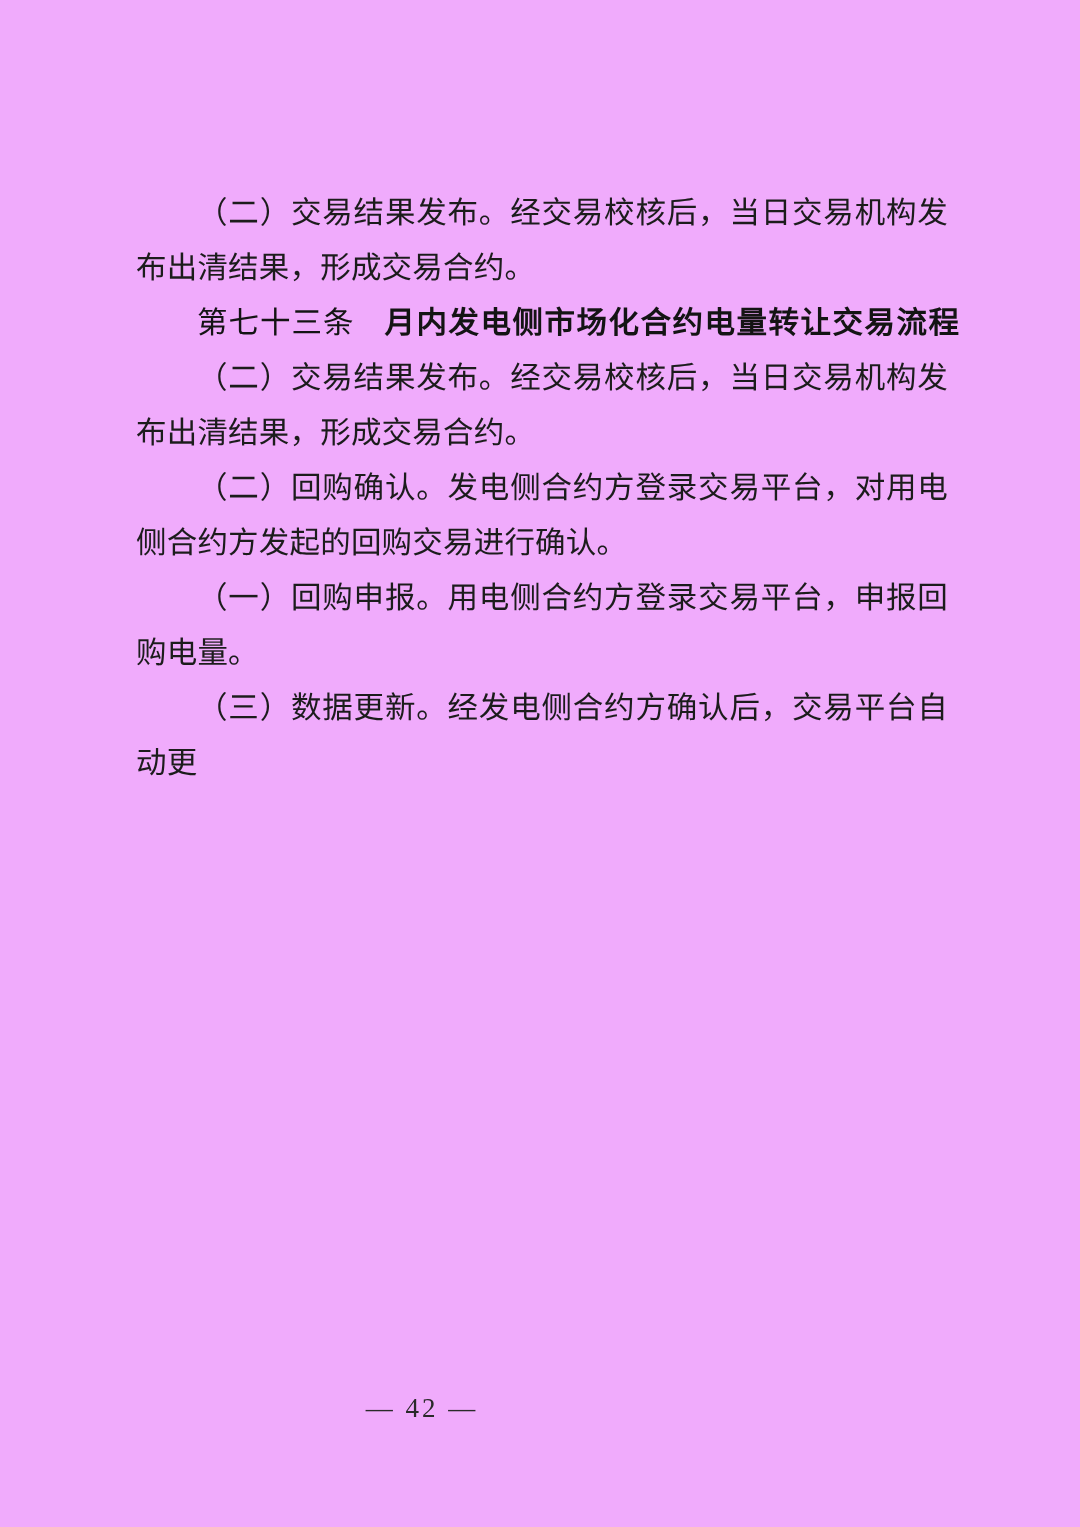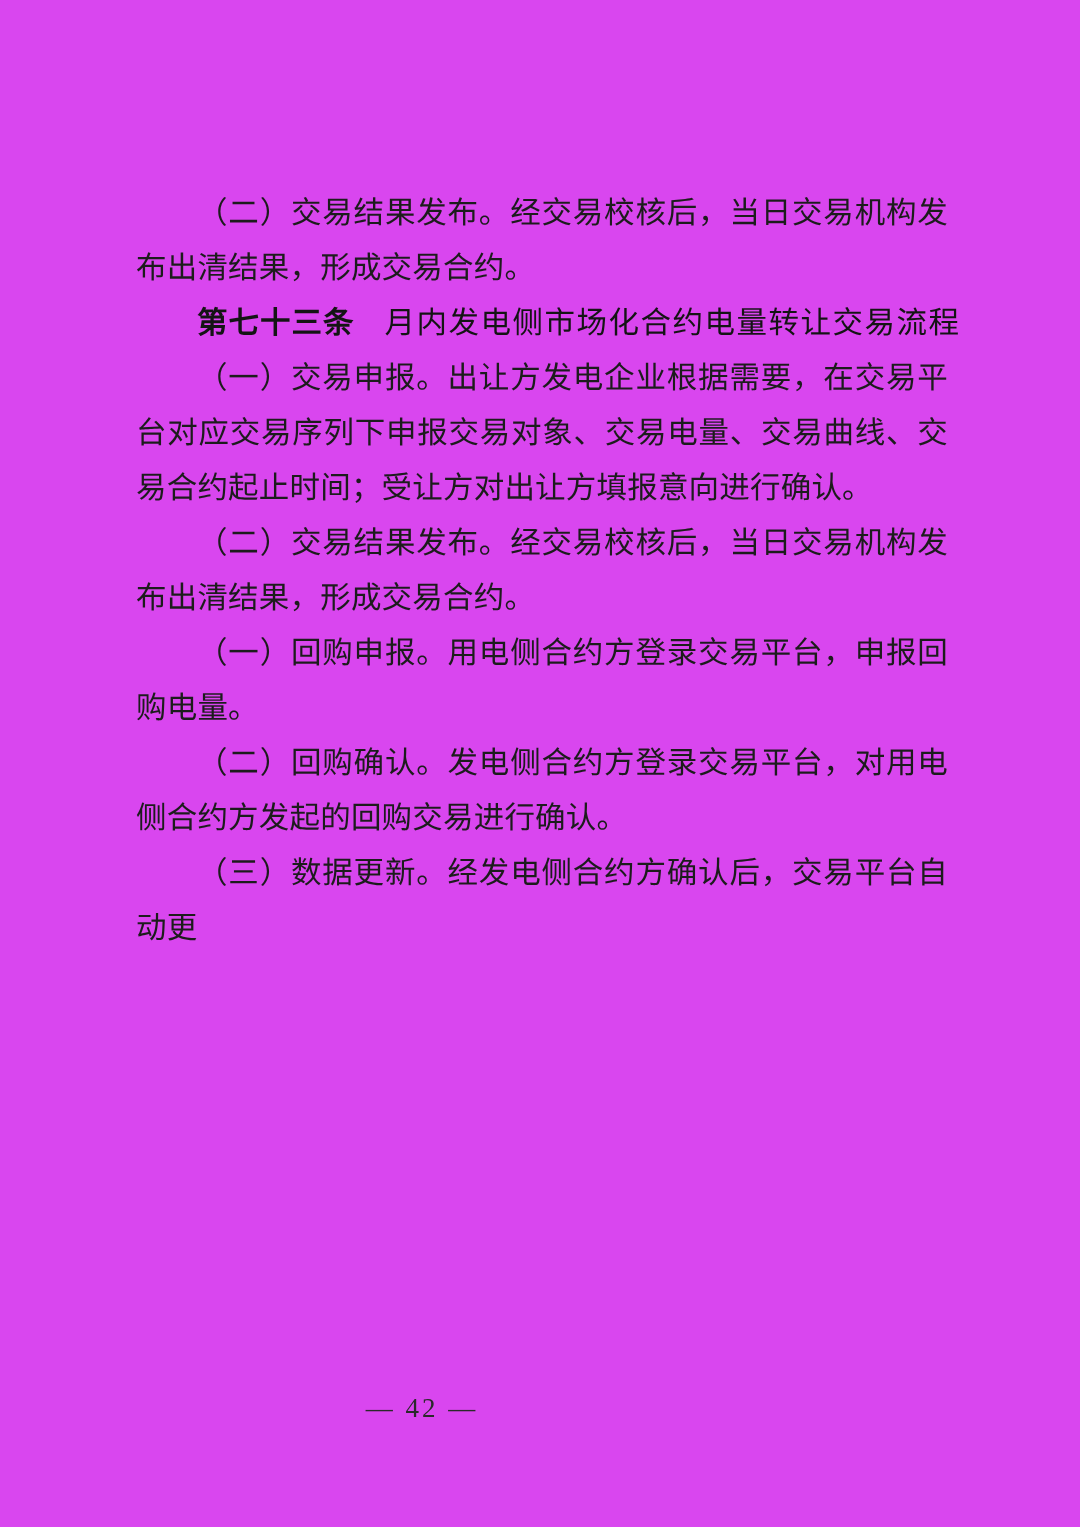--- a/index.html
+++ b/index.html
@@ -12,7 +12,7 @@
     position: relative;
     width: 1080px;
     height: 1527px;
-    background: #d946ef;
+    background: #f0abfc;
     margin: 0 auto;
     overflow: hidden;
     font-family: "Liberation Serif", "DejaVu Serif", serif;

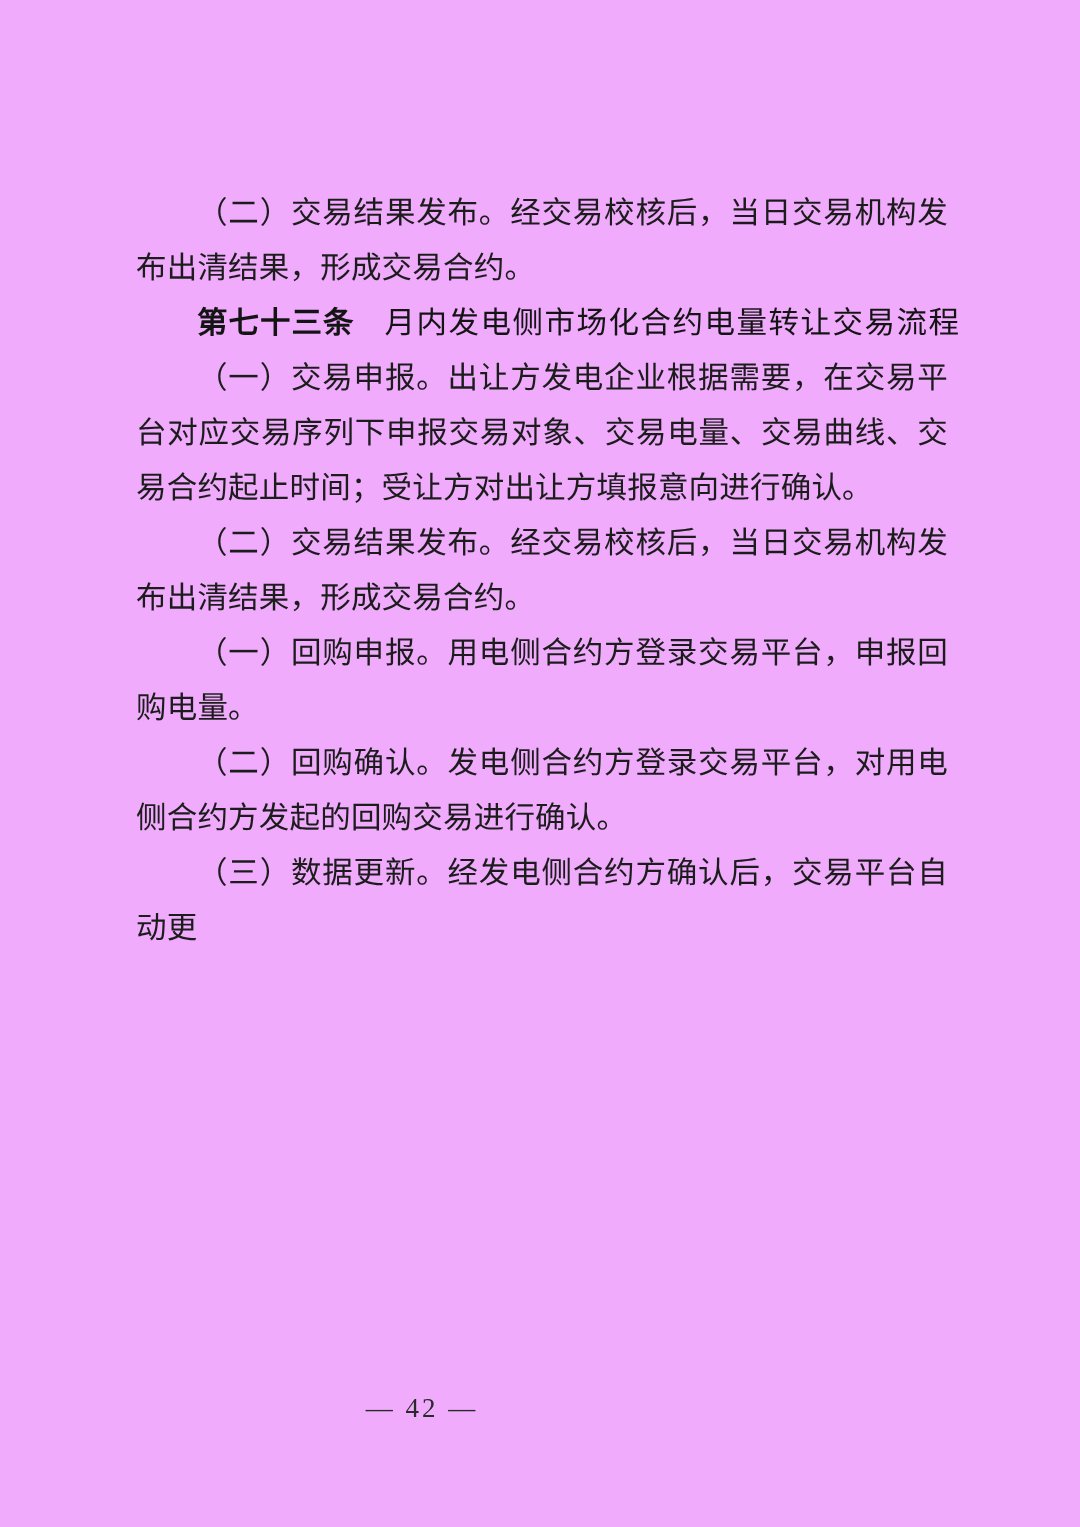--- a/index.html
+++ b/index.html
@@ -51,7 +51,7 @@
   }
 
   .article-no {
-    font-weight: 700;
+    font-weight: 400;
     letter-spacing: 1px;
   }
 

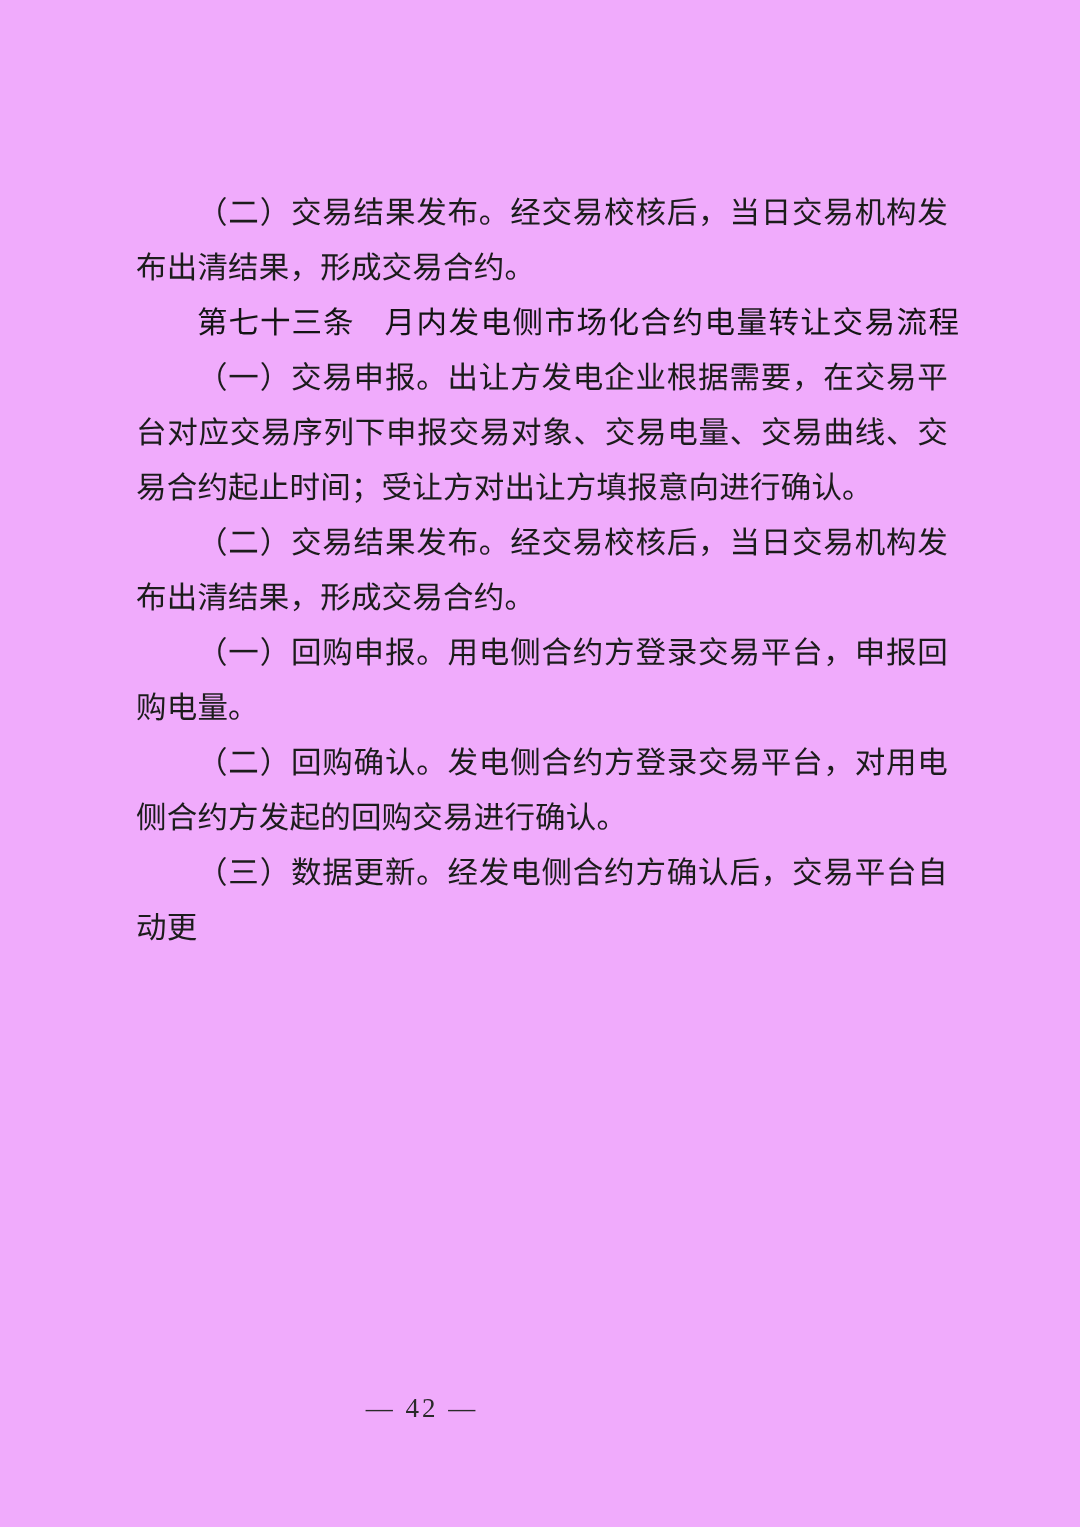--- a/index.html
+++ b/index.html
@@ -61,7 +61,7 @@
   }
 
   .article-title {
-    font-weight: 400;
+    font-weight: 700;
     letter-spacing: 1.5px;
   }
 

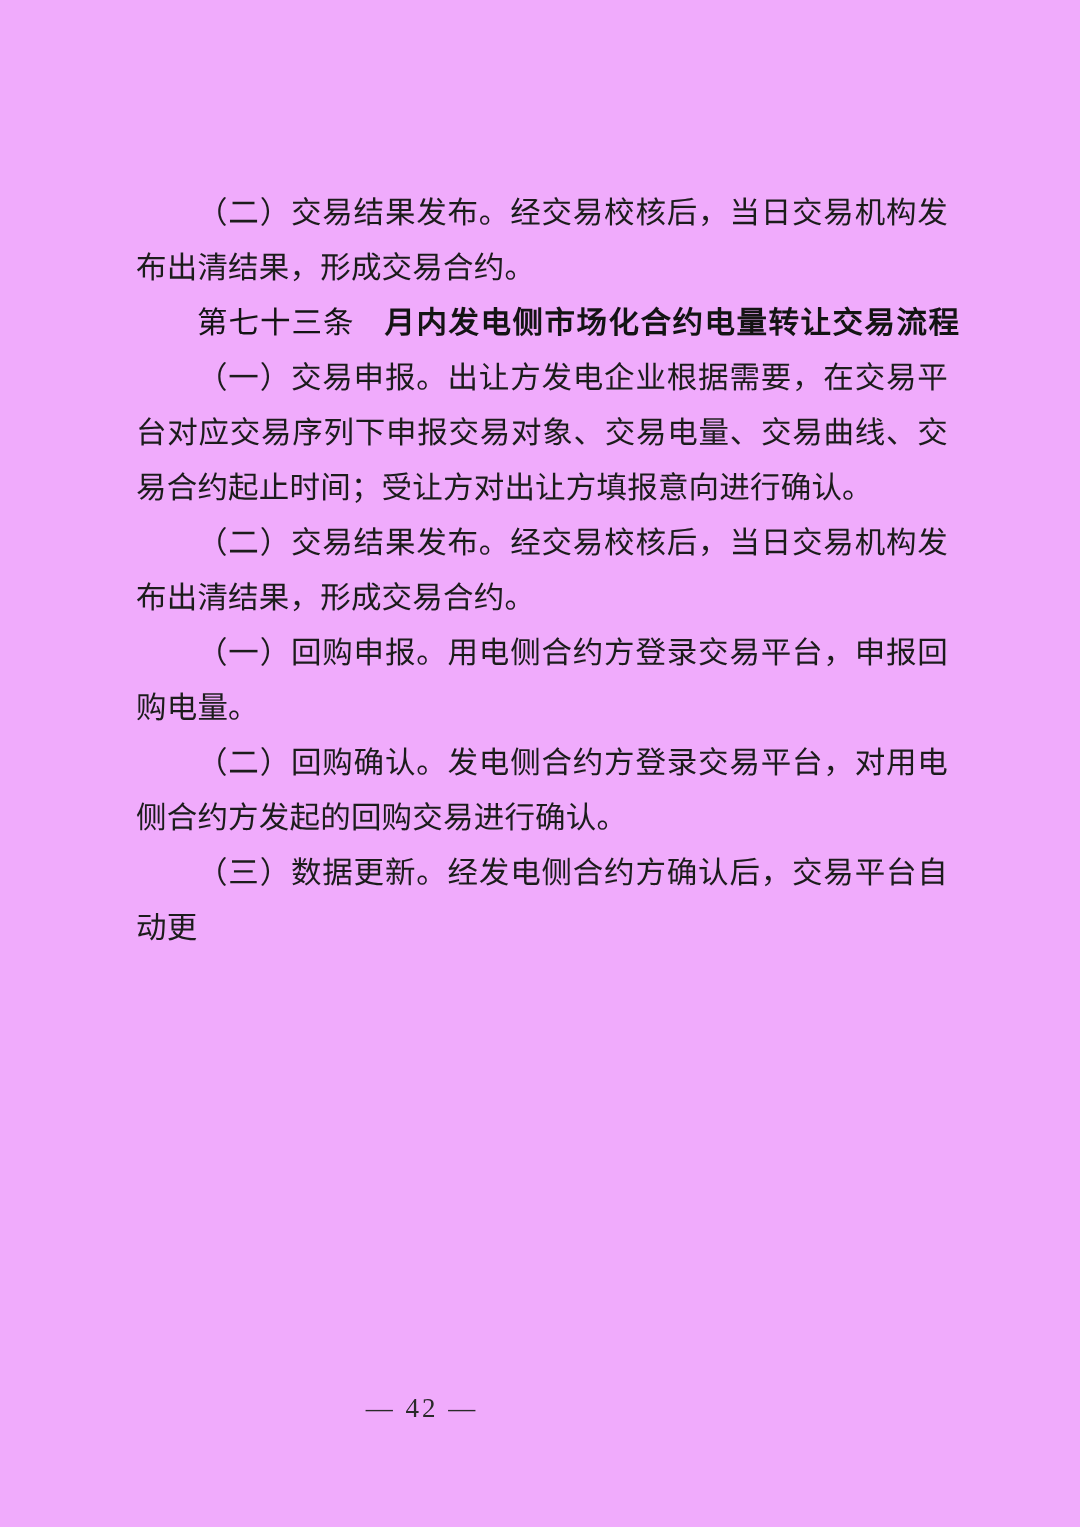--- a/index.html
+++ b/index.html
@@ -95,7 +95,6 @@
     </p>
 
 
-    <p class="para">（一）交易申报。出让方发电企业根据需要，在交易平台对应交易序列下申报交易对象、交易电量、交易曲线、交易合约起止时间；受让方对出让方填报意向进行确认。</p>
 
     <p class="para">（二）交易结果发布。经交易校核后，当日交易机构发布出清结果，形成交易合约。</p>
 

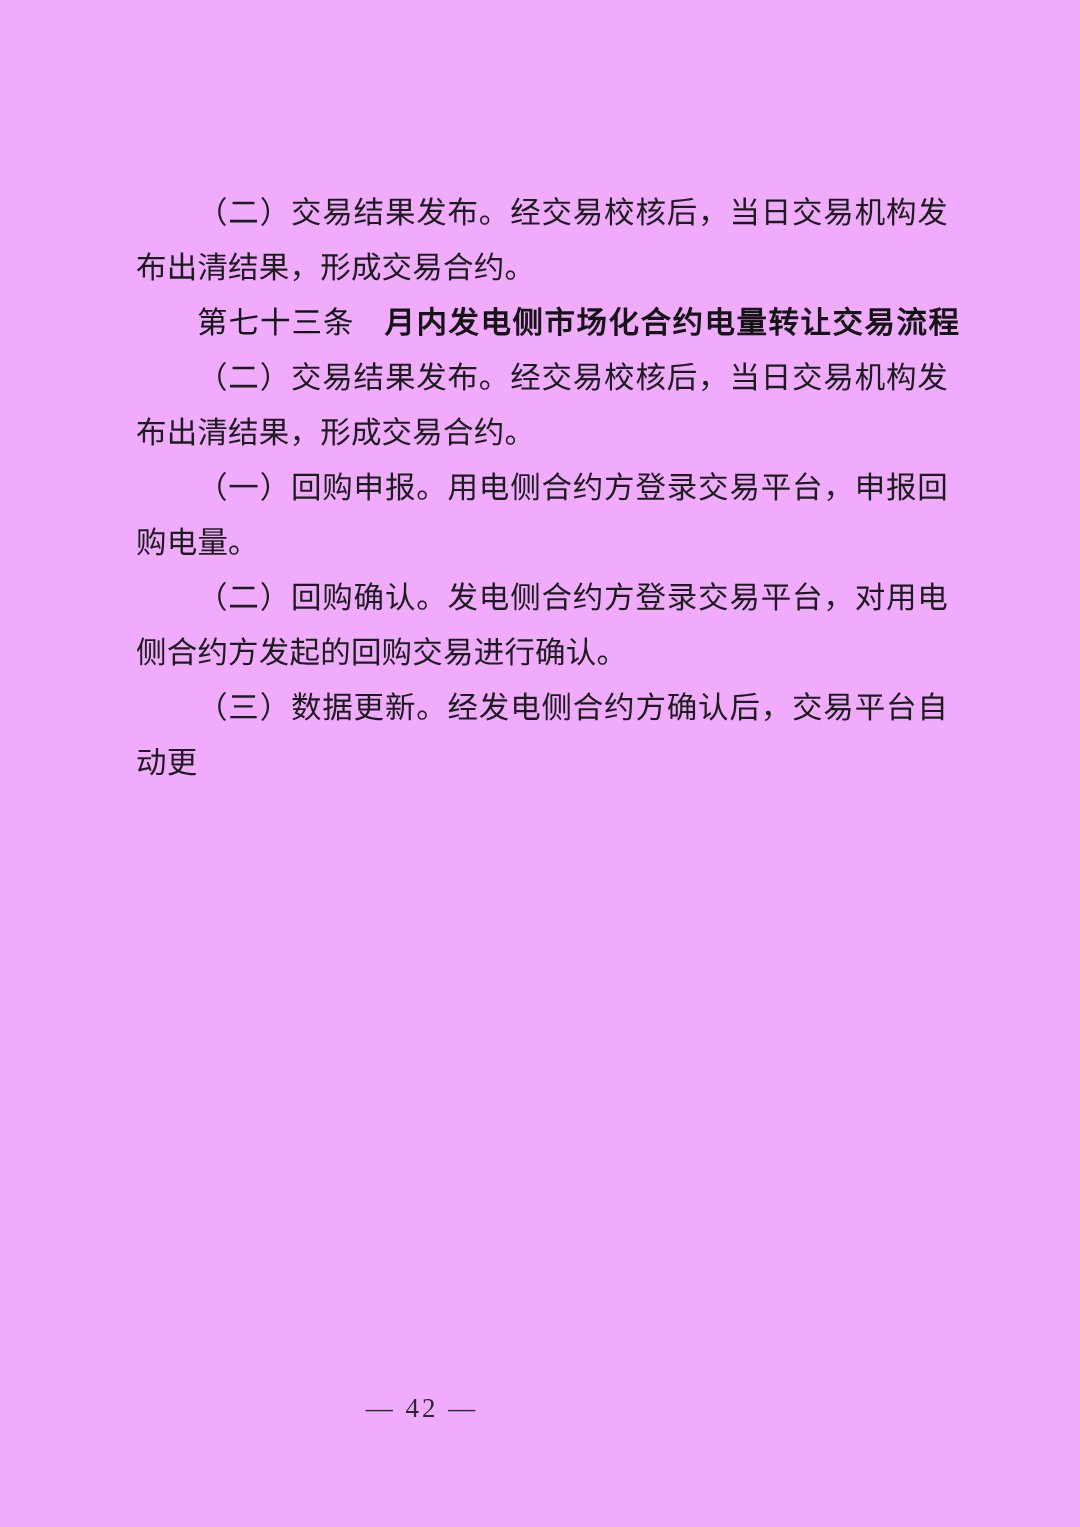--- a/index.html
+++ b/index.html
@@ -100,9 +100,9 @@
 
 
 
+    <p class="para">（二）回购确认。发电侧合约方登录交易平台，对用电侧合约方发起的回购交易进行确认。</p>
+
     <p class="para">（一）回购申报。用电侧合约方登录交易平台，申报回购电量。</p>
-
-    <p class="para">（二）回购确认。发电侧合约方登录交易平台，对用电侧合约方发起的回购交易进行确认。</p>
 
     <p class="para">（三）数据更新。经发电侧合约方确认后，交易平台自动更</p>
 

